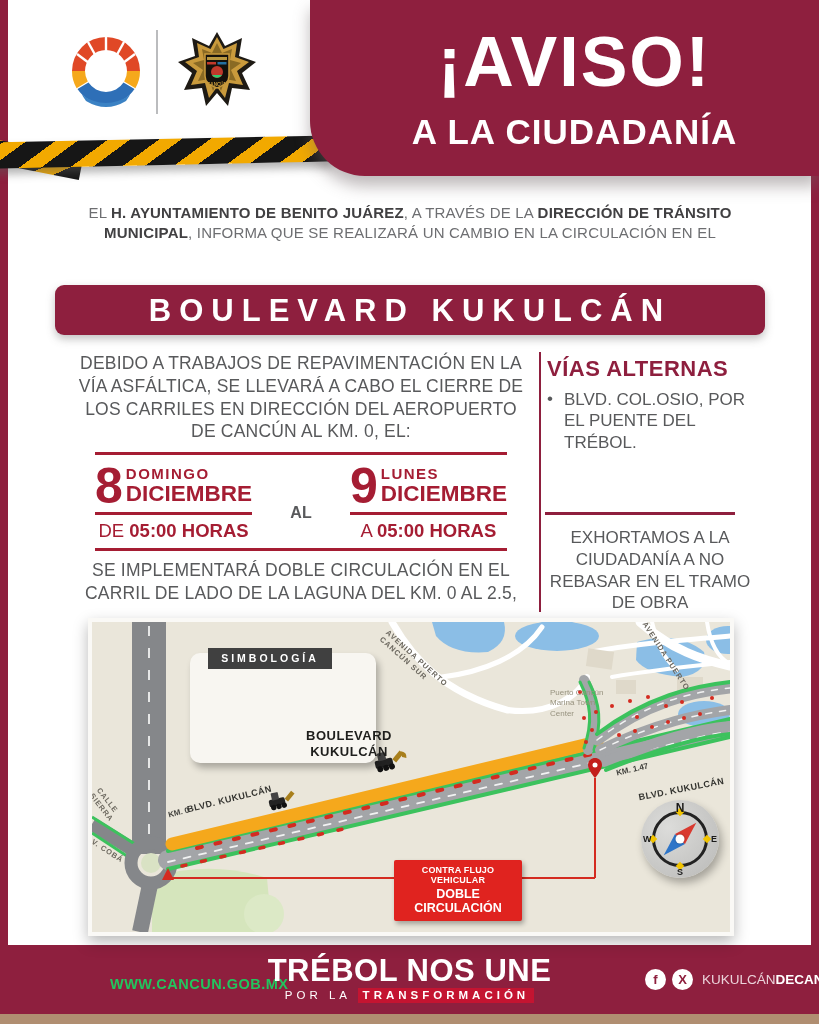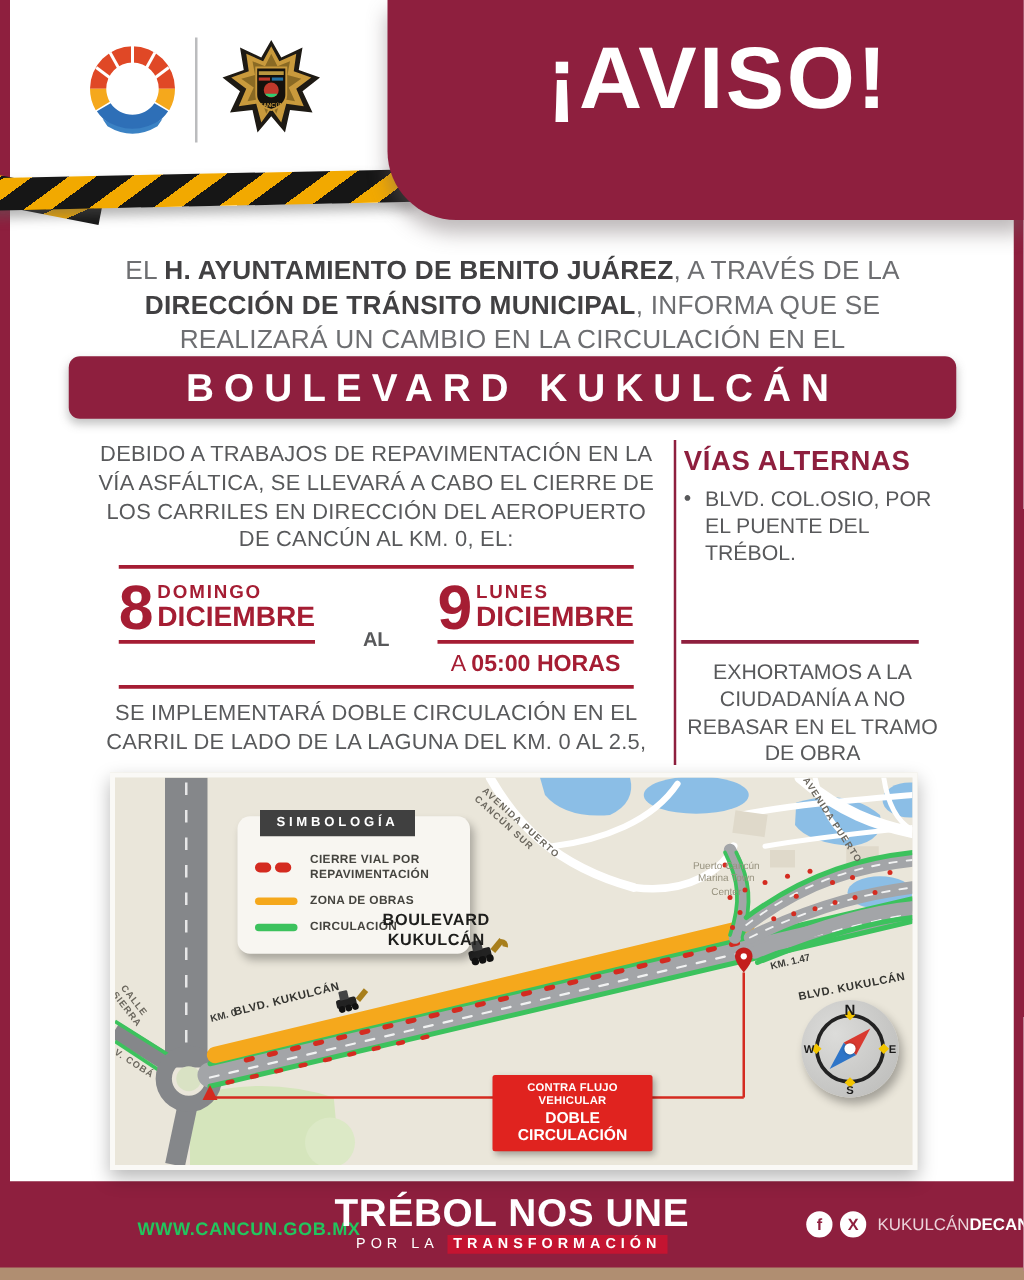--- a/index.html
+++ b/index.html
@@ -155,6 +155,7 @@
   <div class="abs tape"></div>
   <div class="abs aviso-panel"></div>
   <div class="abs aviso-title">¡AVISO!</div>
+  <div class="abs aviso-subtitle">A LA CIUDADANÍA</div>
 
   <div class="abs logo-cancun">
     <svg width="76" height="76" viewBox="0 0 76 76">

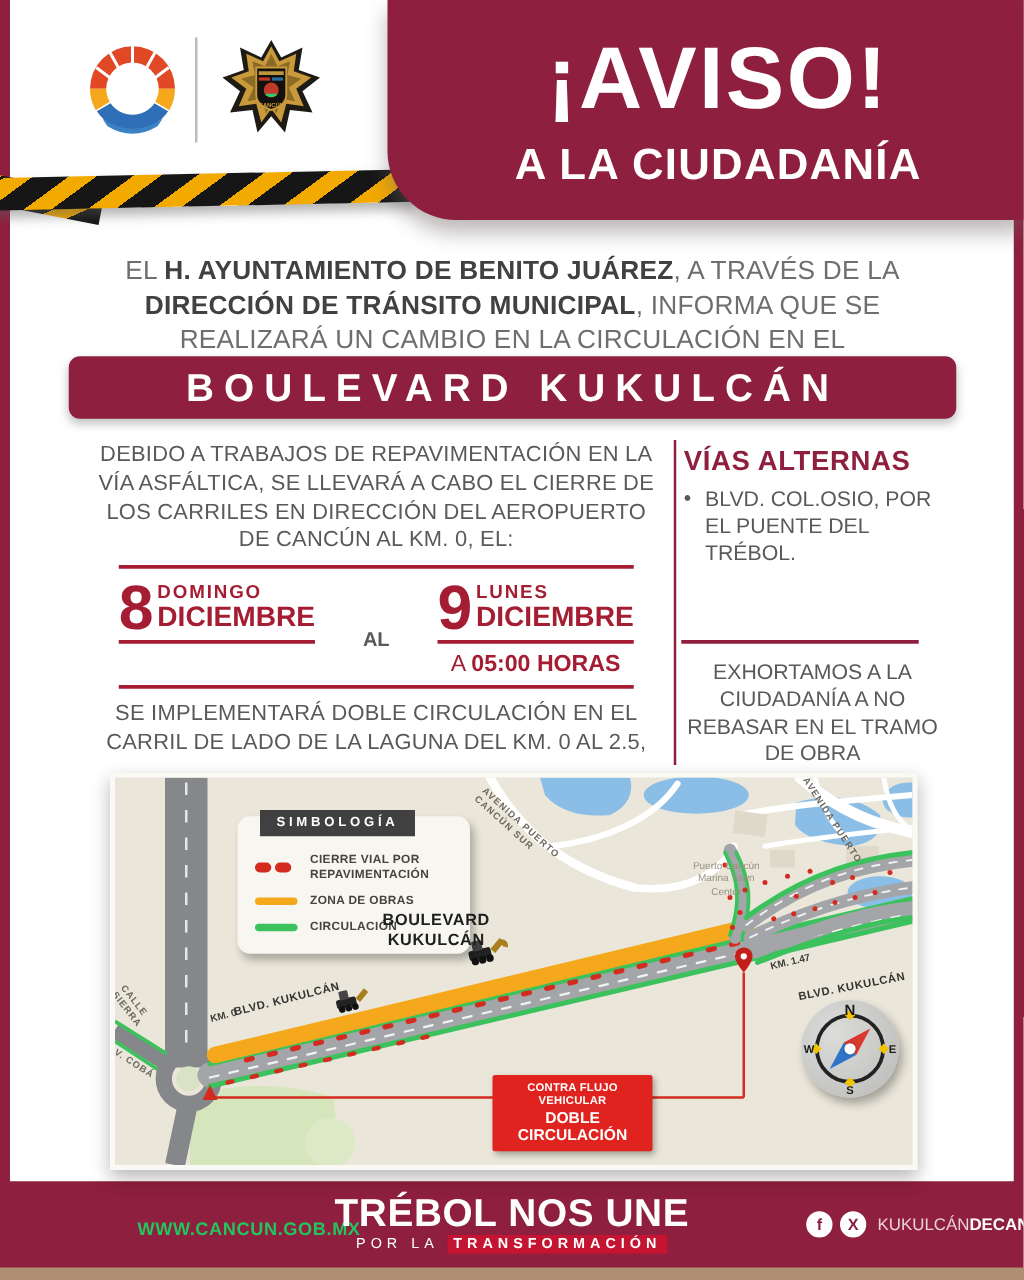--- a/index.html
+++ b/index.html
@@ -28,7 +28,7 @@
     transform:rotate(11deg);z-index:0;}
 
   
-  .intro{left:60px;top:203px;width:700px;text-align:center;font-size:21px;
+  .intro{left:60px;top:203px;width:700px;text-align:center;font-size:15px;
     line-height:1.32;color:#6D6E71;letter-spacing:.2px;}
   .intro b{color:#414042;font-weight:800;}
 

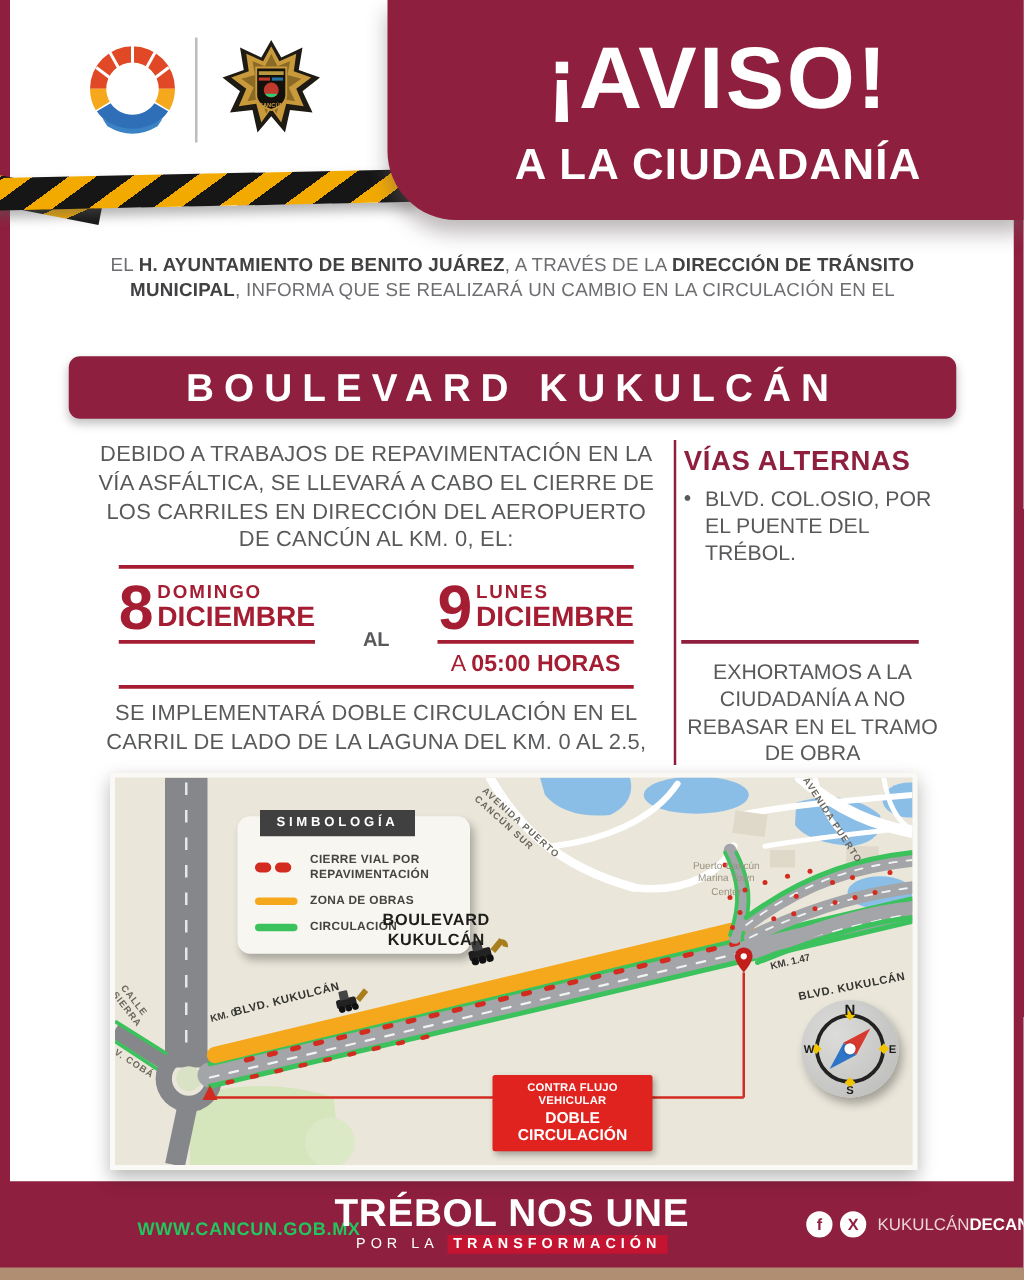--- a/index.html
+++ b/index.html
@@ -217,6 +217,7 @@
           <div class="month">DICIEMBRE</div>
         </div>
       </div>
+      <div class="dtime"><span>DE </span><span class="tbold">05:00 HORAS</span></div>
     </div>
     <div class="connector">AL</div>
     <div class="dgroup">

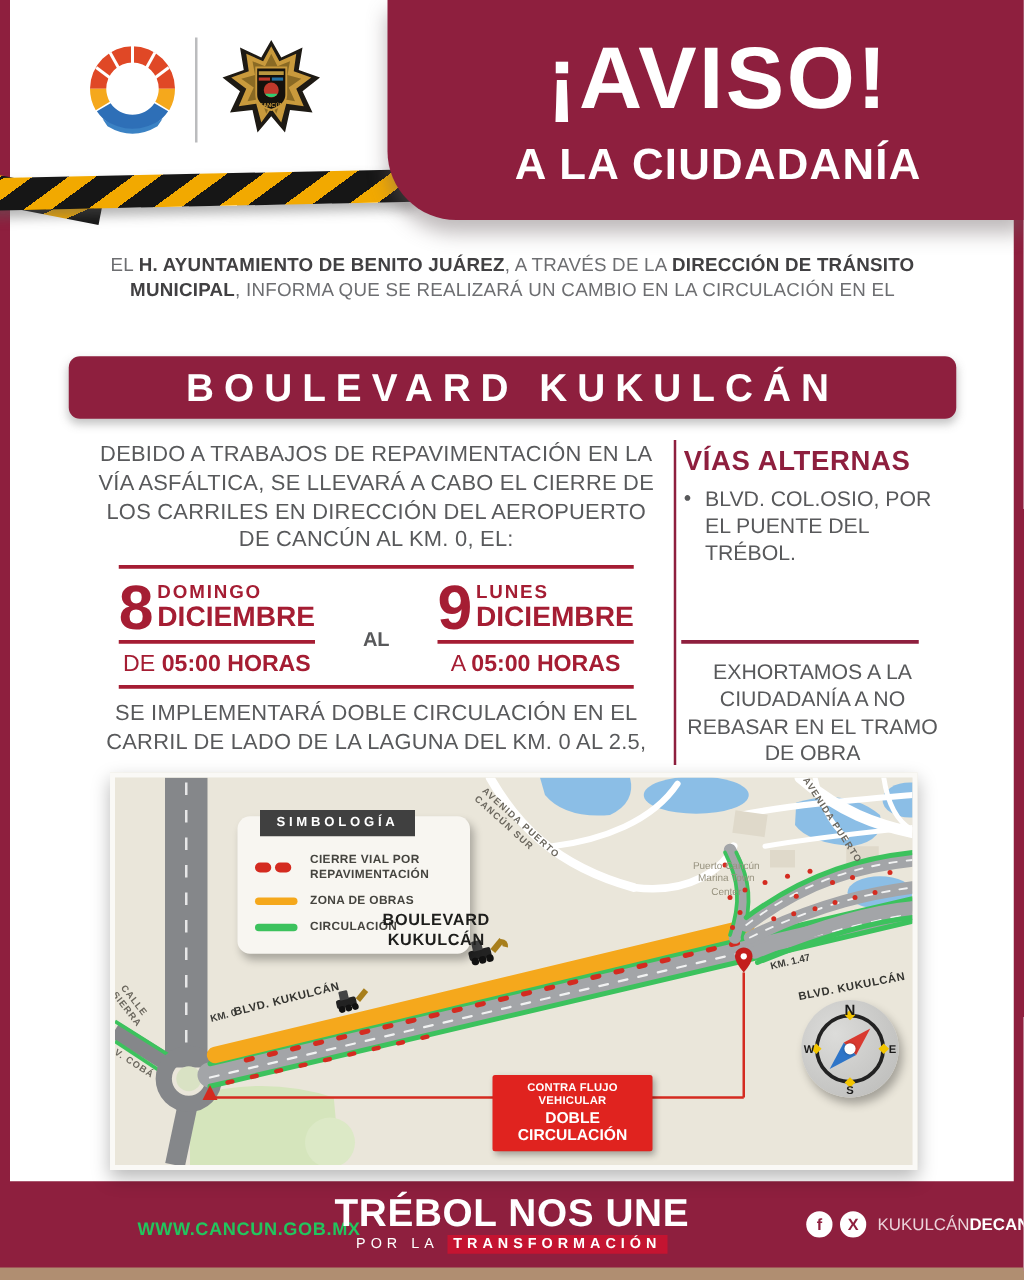--- a/index.html
+++ b/index.html
@@ -357,27 +357,6 @@
 
     <div class="abs legend-box"></div>
     <div class="abs legend-tag">SIMBOLOGÍA</div>
-    <div class="legend-rows">
-      <div class="legend-row">
-        <span class="lg-marker">
-            <span class="pill pill-red"></span>
-            <span class="pill pill-red"></span>
-          </span>
-        <span class="lg-label">CIERRE VIAL POR REPAVIMENTACIÓN</span>
-      </div>
-      <div class="legend-row">
-        <span class="lg-marker">
-            <span class="pill pill-orange"></span>
-          </span>
-        <span class="lg-label">ZONA DE OBRAS</span>
-      </div>
-      <div class="legend-row">
-        <span class="lg-marker">
-            <span class="pill pill-green"></span>
-          </span>
-        <span class="lg-label">CIRCULACIÓN</span>
-      </div>
-    </div>
 
     <div class="mlabel lbl-boulevard">BOULEVARD KUKULCÁN</div>
     <div class="mlabel lbl-avpuerto">AVENIDA PUERTO CANCÚN SUR</div>

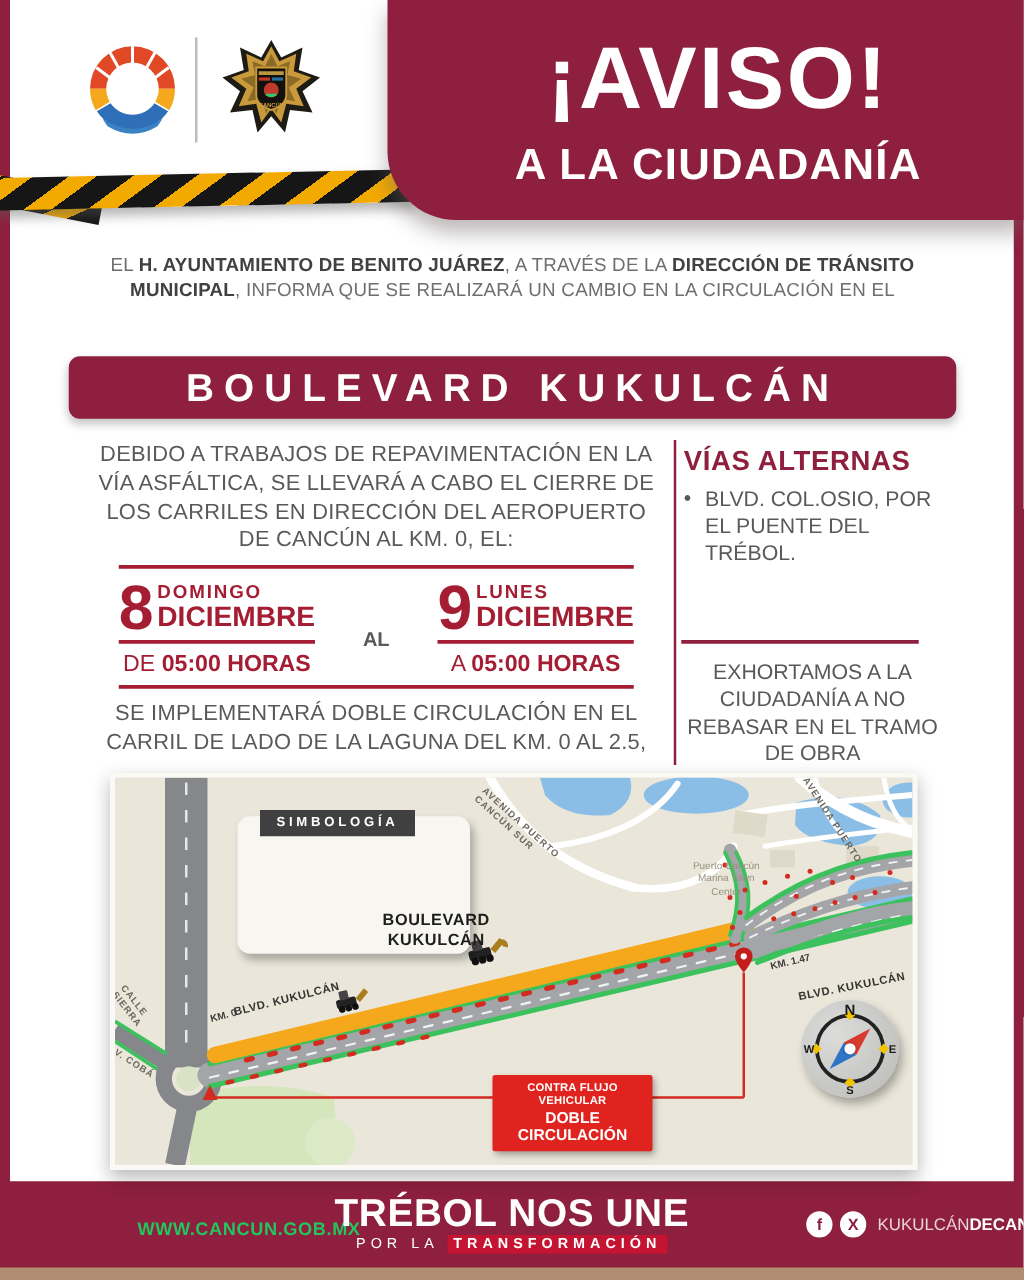--- a/index.html
+++ b/index.html
@@ -78,7 +78,7 @@
     transform:rotate(42deg);transform-origin:left top;}
   .lbl-avpuerto2{left:556px;top:-2px;width:95px;font-size:7.5px;letter-spacing:1px;
     transform:rotate(57deg);transform-origin:left top;}
-  .lbl-marina{left:458px;top:66px;width:62px;text-align:center;font-size:8px;
+  .lbl-marina{left:458px;top:66px;width:62px;text-align:left;font-size:8px;
     font-weight:400;color:#97927F;line-height:1.3;}
   .lbl-km{font-size:8px;font-weight:800;color:#3E3E3A;}
   .lbl-km0{left:76px;top:186px;transform:rotate(-14deg);}

